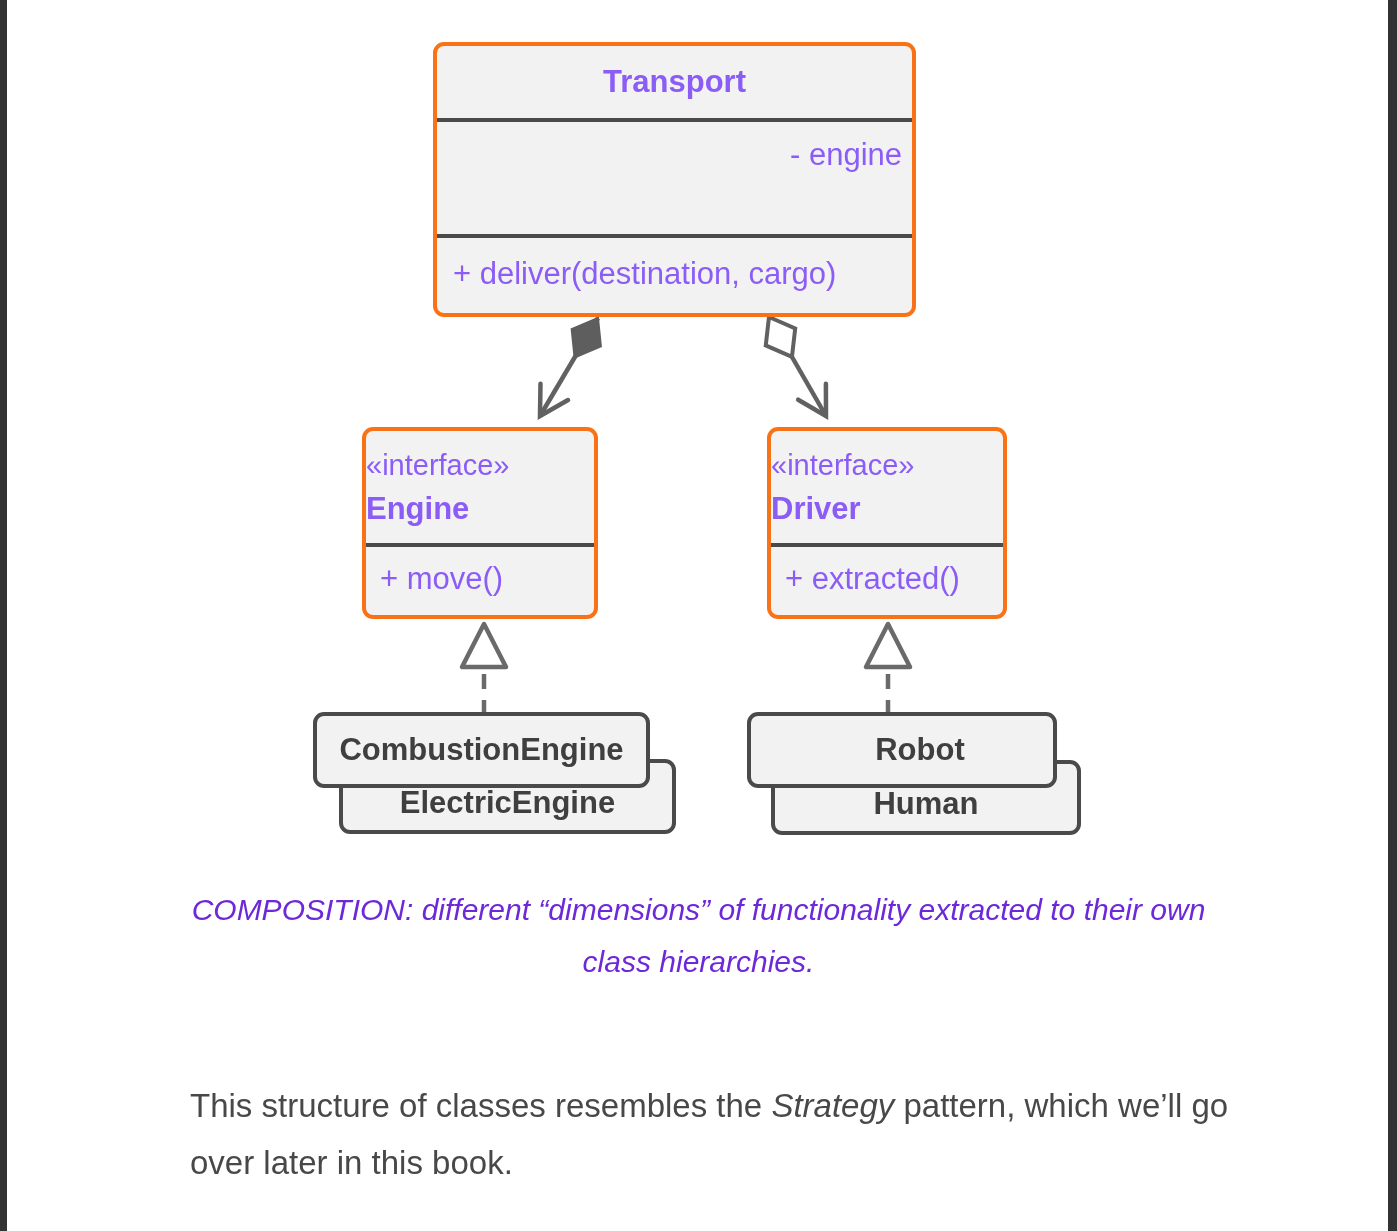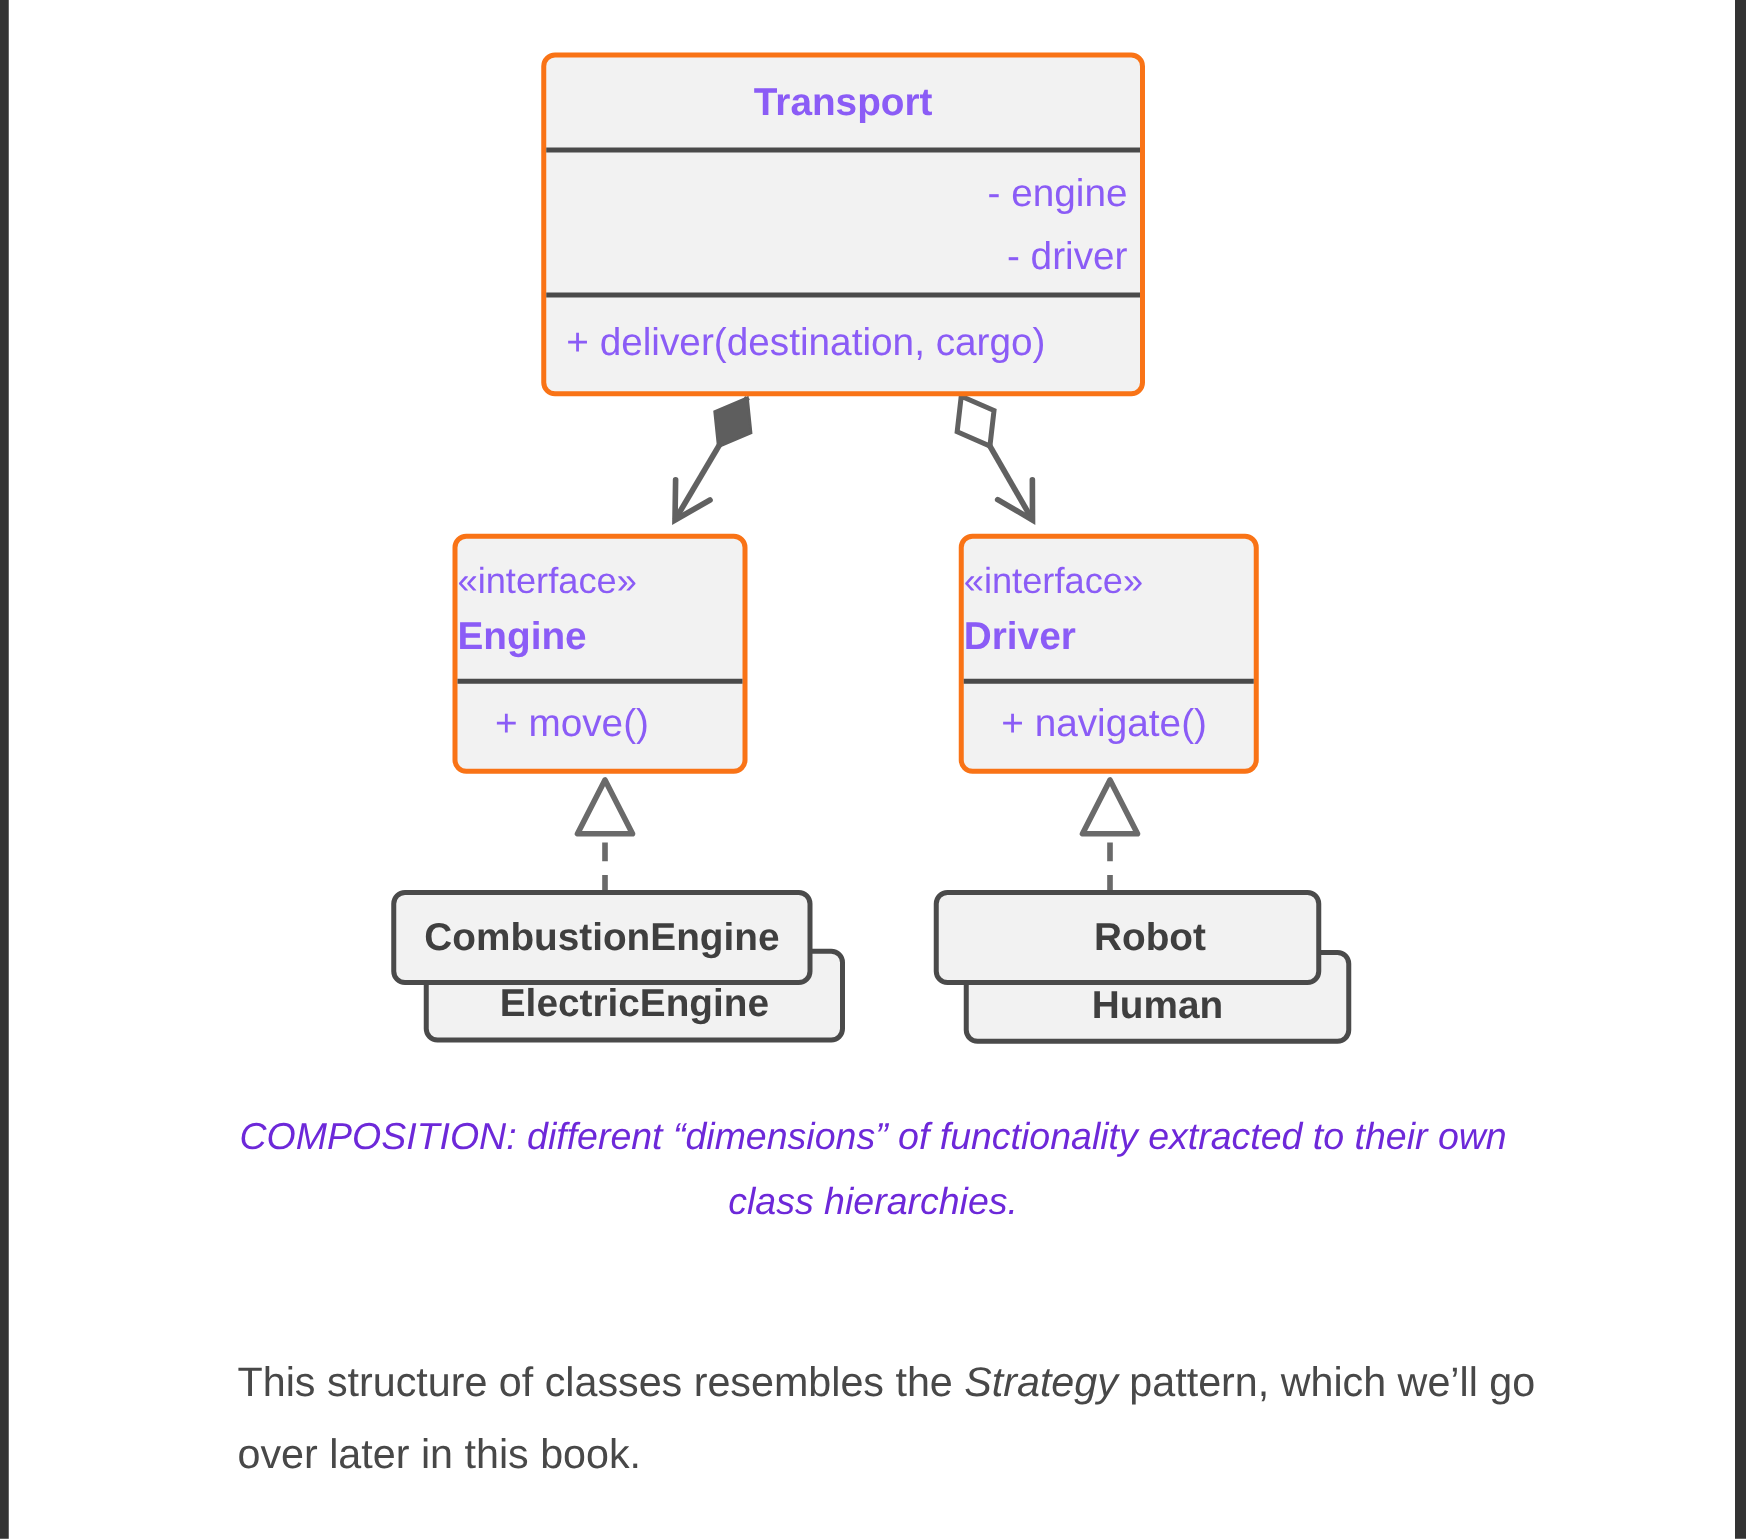--- a/index.html
+++ b/index.html
@@ -159,7 +159,6 @@
   <div class="uml-title">Transport</div>
   <div class="uml-members">
     <div>- engine</div>
-    <div>- driver</div>
   </div>
   <div class="uml-methods">+ deliver(destination, cargo)</div>
 </div>

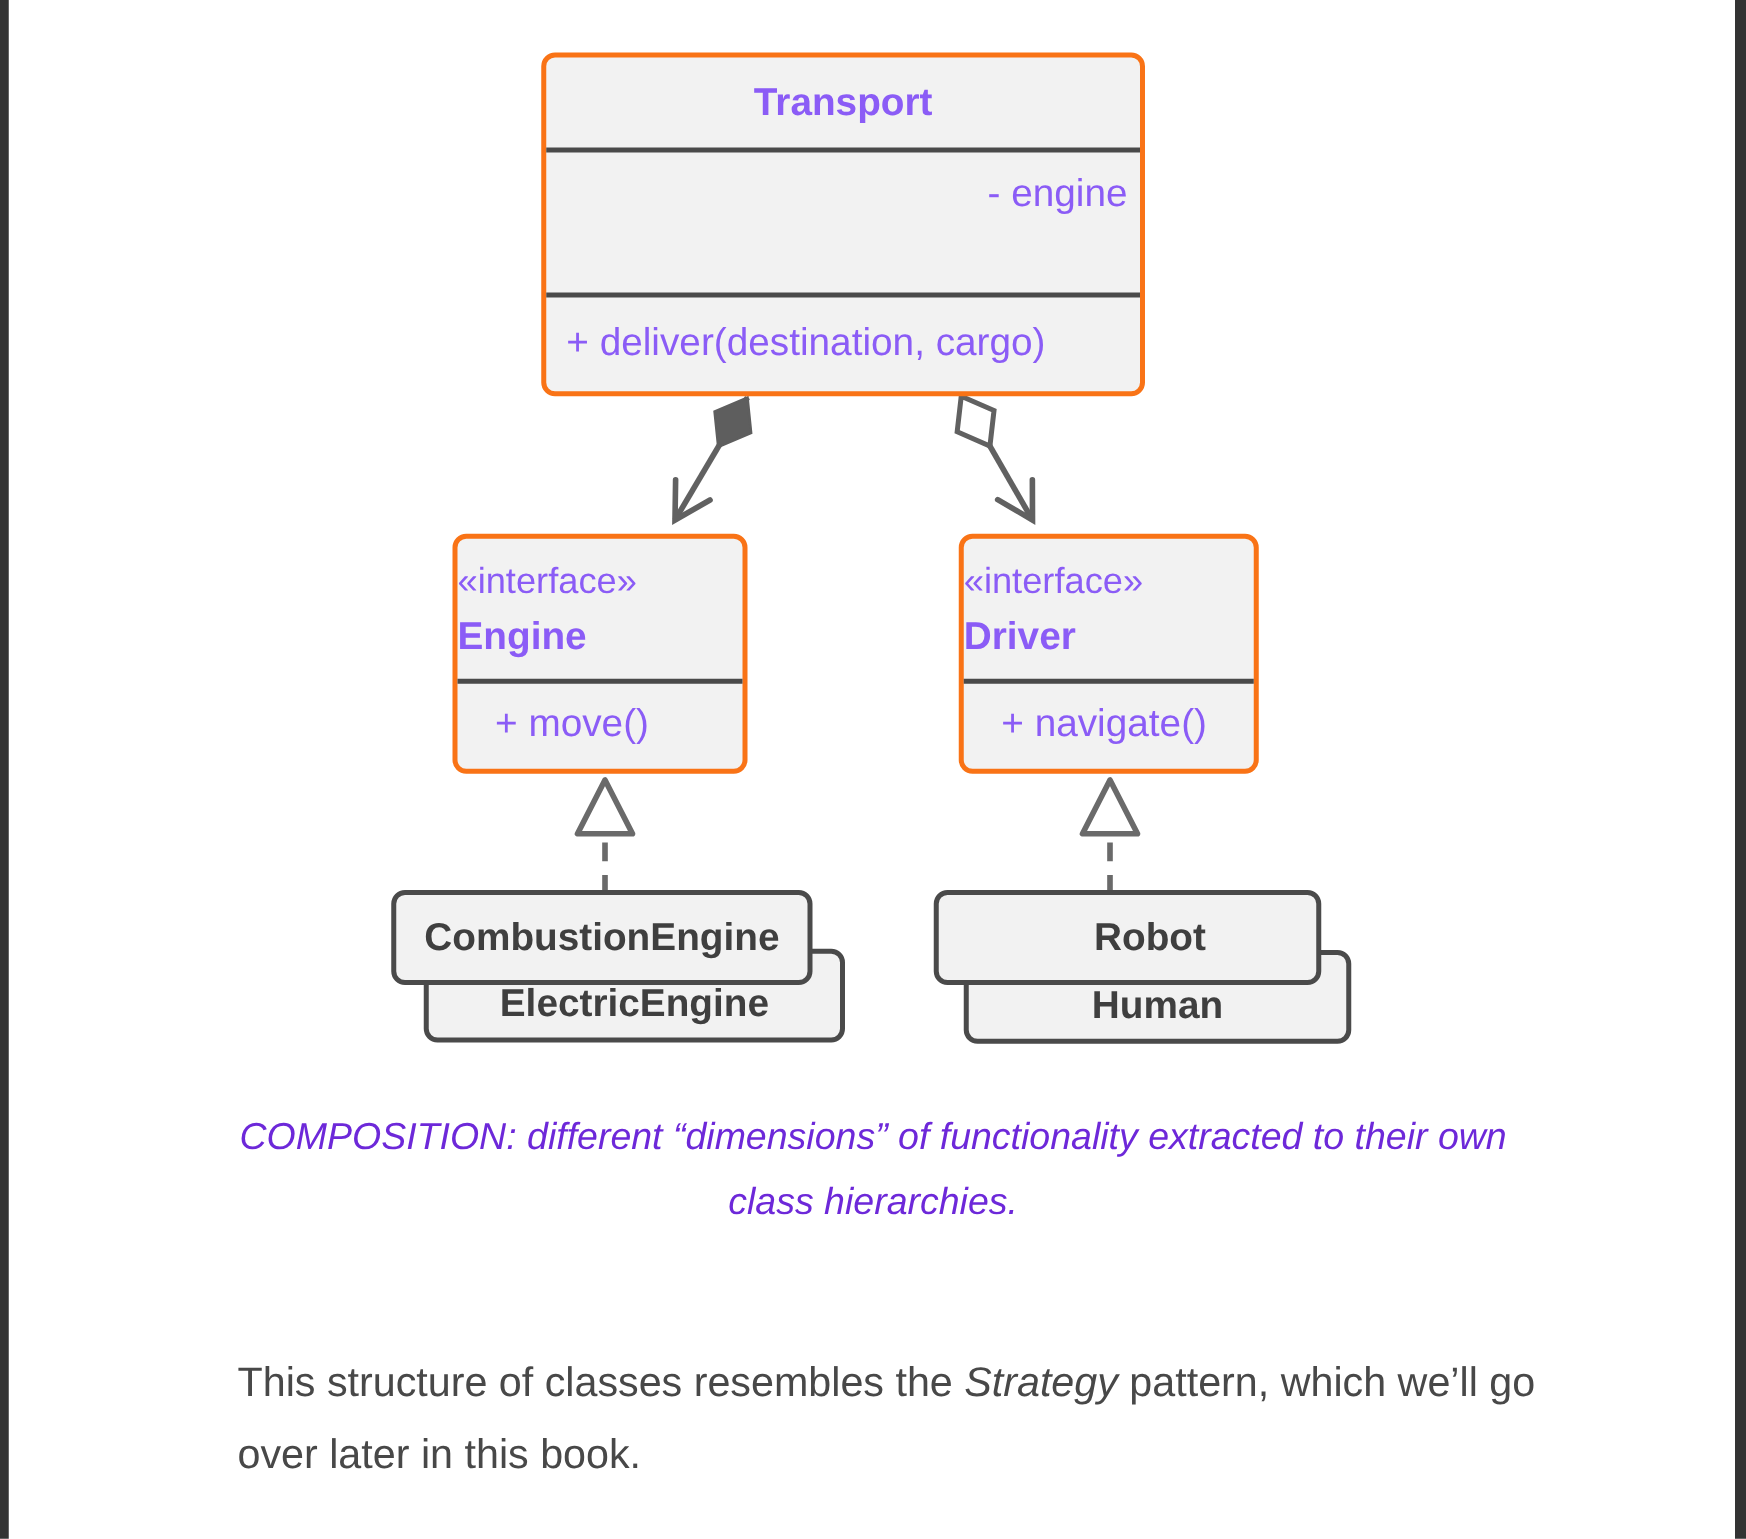--- a/index.html
+++ b/index.html
@@ -119,7 +119,7 @@
   #iface-engine { left: 362px; top: 427px; width: 236px; height: 192px; }
   #iface-driver { left: 767px; top: 427px; width: 240px; height: 192px; }
   .iface-box .iface-header { height: 112px; }
-  .iface-box .uml-methods  { height: 64px; padding-left: 30px; }
+  .iface-box .uml-methods  { height: 64px; padding-left: 14px; }
 
   #impl-combustion { left: 313px; top: 712px; width: 337px; height: 76px; z-index: 2; }
   #impl-electric   { left: 339px; top: 759px; width: 337px; height: 75px; z-index: 1; }

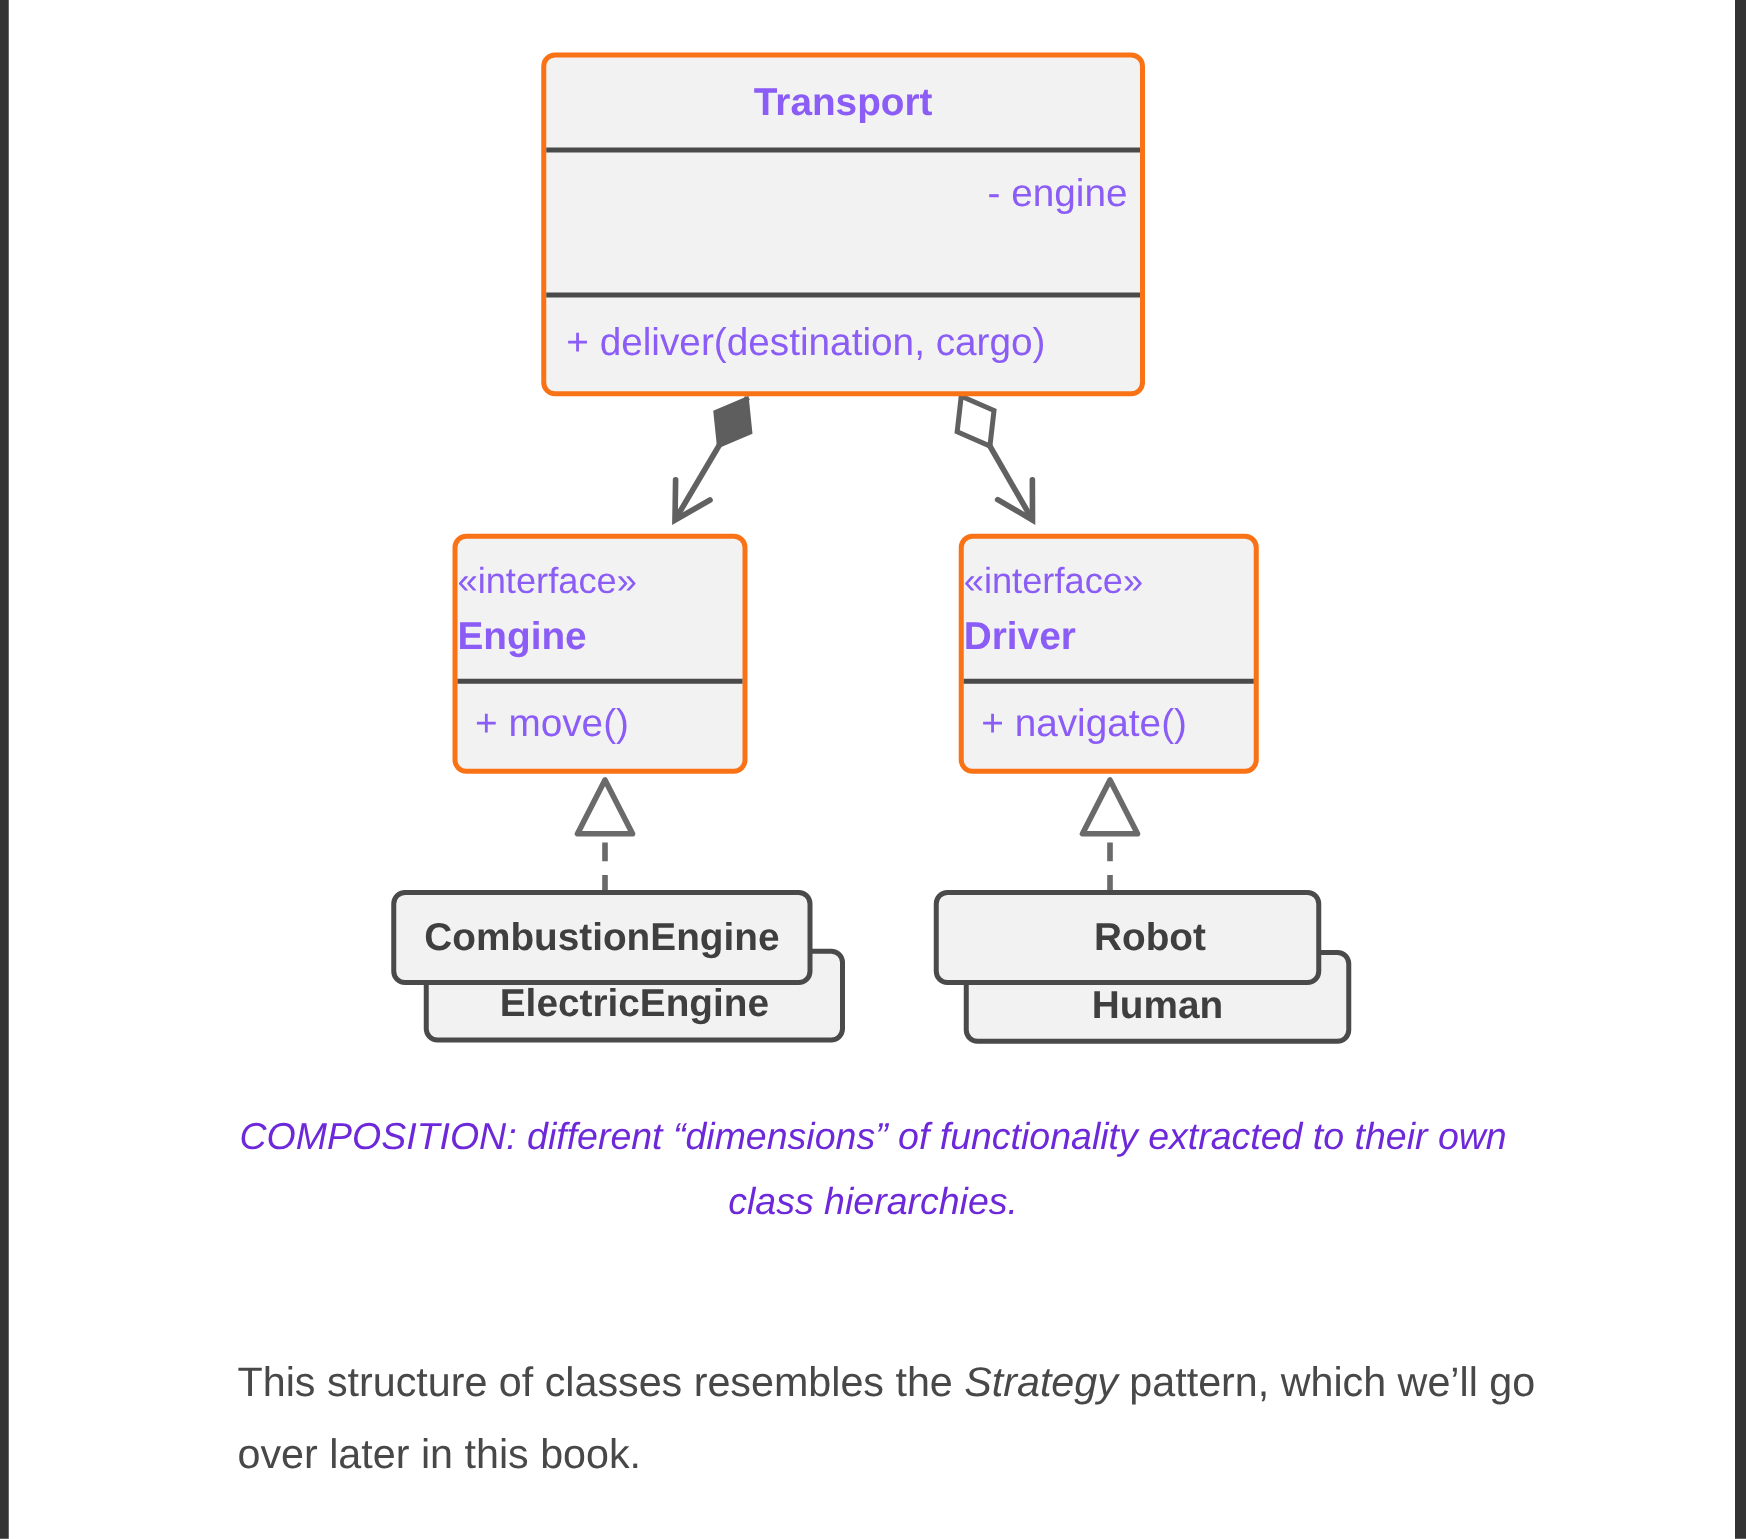--- a/index.html
+++ b/index.html
@@ -176,7 +176,7 @@
     <div class="iface-stereotype">«interface»</div>
     <div class="iface-name">Driver</div>
   </div>
-  <div class="uml-methods">+ navigate()</div>
+  <div class="uml-methods">+ extracted()</div>
 </div>
 
 <div id="impl-combustion" class="impl-box">CombustionEngine</div>

